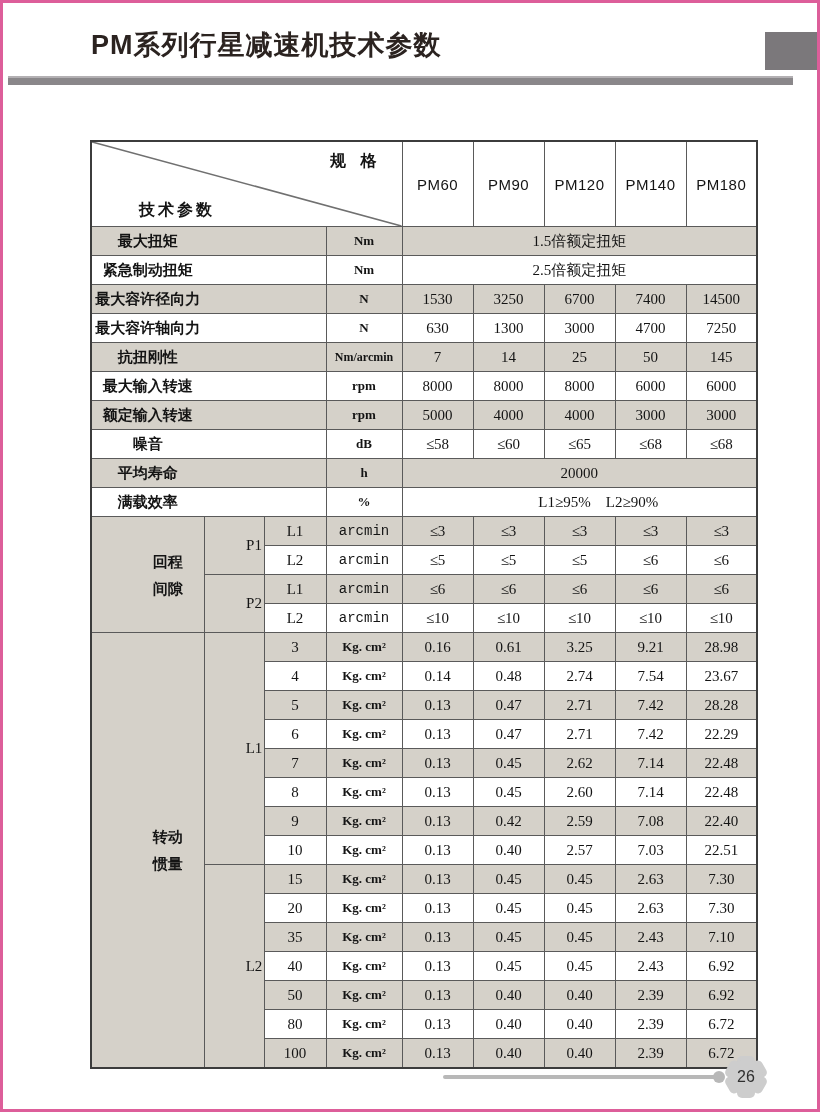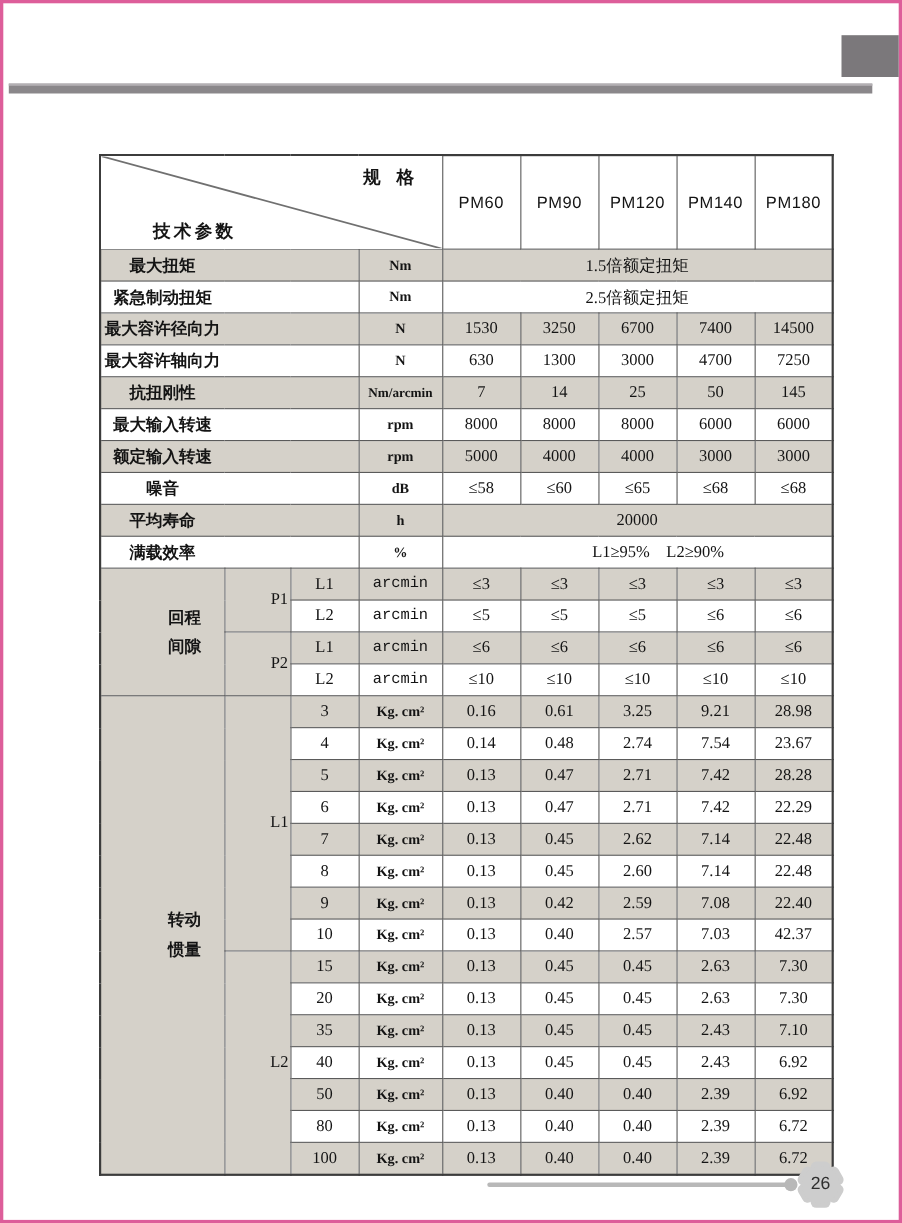--- a/index.html
+++ b/index.html
@@ -70,6 +70,7 @@
 
 <div id="page">
 
+  <div id="title">PM系列行星减速机技术参数</div>
   <div id="title-bar"></div>
   <div id="corner-block"></div>
 

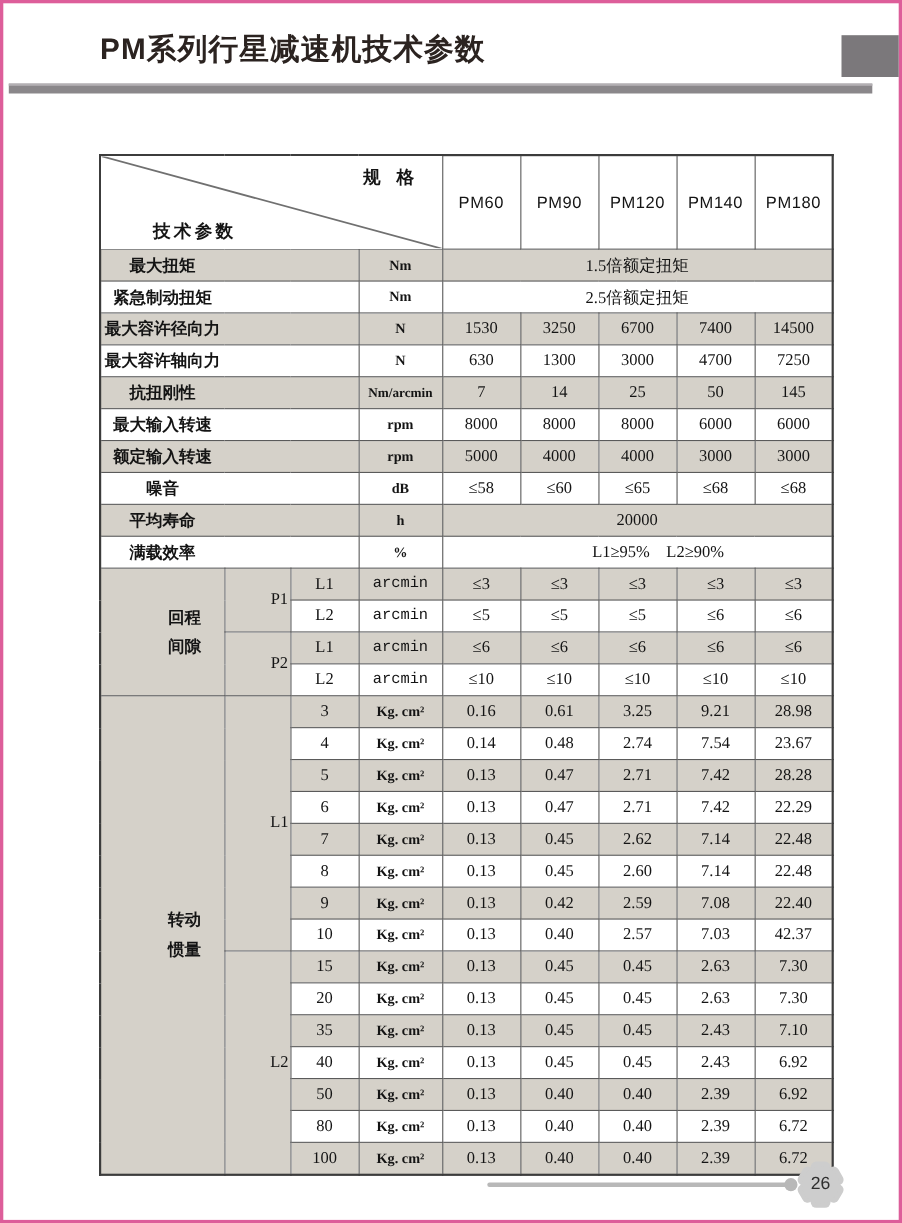--- a/index.html
+++ b/index.html
@@ -296,7 +296,7 @@
       <td class="val">0.40</td>
       <td class="val">2.57</td>
       <td class="val">7.03</td>
-      <td class="val">42.37</td>
+      <td class="val">22.51</td>
     </tr>
     <tr class="g">
       <td class="grade wc" rowspan="7">L2</td>

